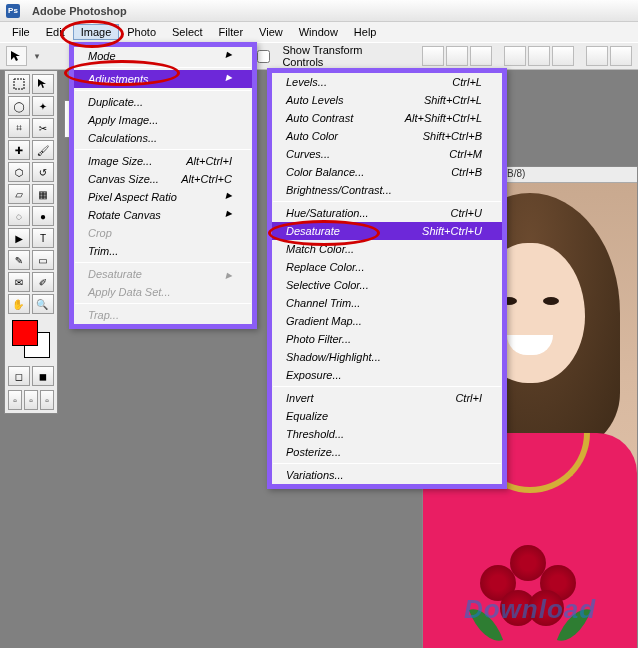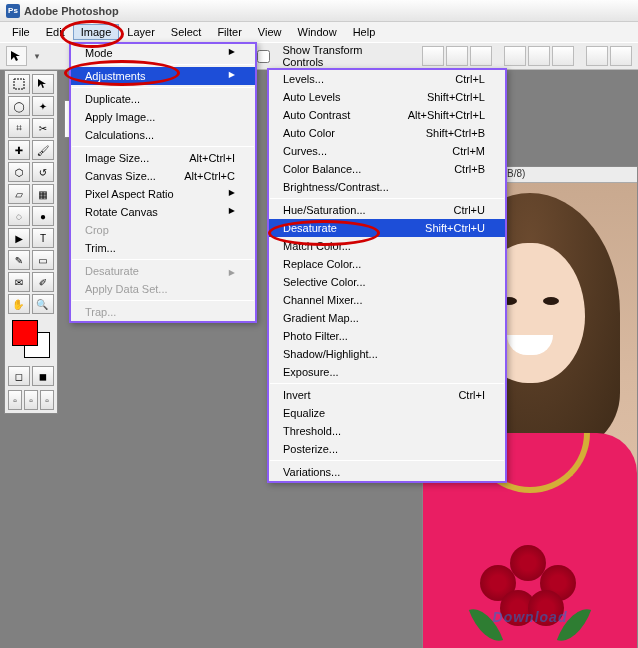--- a/index.html
+++ b/index.html
@@ -5,7 +5,7 @@
 * { margin: 0; padding: 0; box-sizing: border-box; font-family: Tahoma, sans-serif; font-size: 11px; }
 body { background: #fff; width: 638px; height: 648px; overflow: hidden; position: relative; }
 
-.titlebar { height: 22px; background: linear-gradient(#fdfdfd, #e5e5e5); border-bottom: 1px solid #ccc; display: flex; align-items: center; padding: 0 6px; gap: 4px; }
+.titlebar { height: 22px; background: linear-gradient(#fdfdfd, #e5e5e5); border-bottom: 1px solid #ccc; display: flex; align-items: center; padding: 0 6px; gap: 12px; }
 .titlebar .logo { width: 14px; height: 14px; background: #2b5faa; border-radius: 2px; display: flex; align-items: center; justify-content: center; color: #fff; font-size: 8px; font-weight: bold; }
 .titlebar .title { color: #444; font-weight: bold; }
 

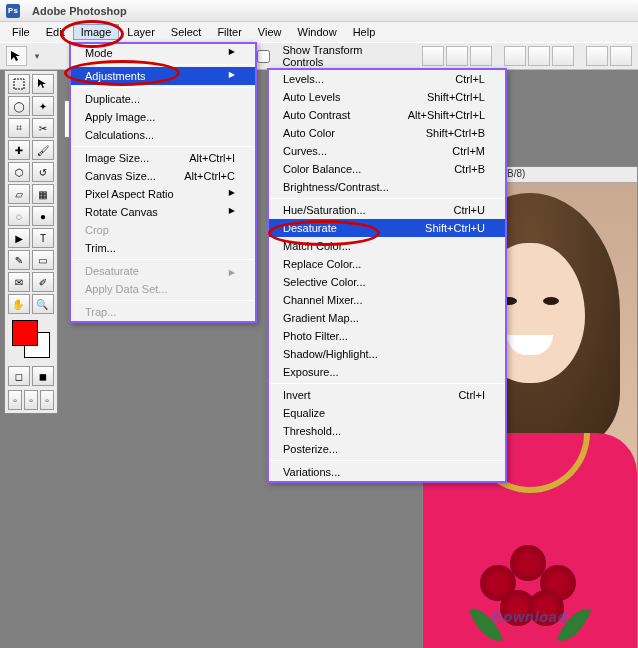--- a/index.html
+++ b/index.html
@@ -77,7 +77,7 @@
   <div class="menu-item">File</div>
   <div class="menu-item">Edit</div>
   <div class="menu-item active">Image</div>
-  <div class="menu-item">Layer</div>
+  <div class="menu-item">Photo</div>
   <div class="menu-item">Select</div>
   <div class="menu-item">Filter</div>
   <div class="menu-item">View</div>

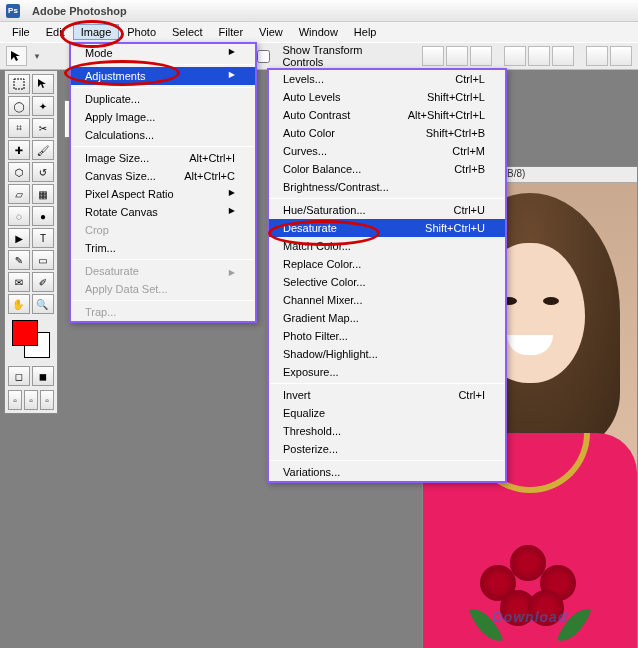--- a/index.html
+++ b/index.html
@@ -31,7 +31,7 @@
 
 .doc-thumb { position: absolute; top: 30px; left: 64px; width: 60px; height: 38px; background: #fff; border: 1px solid #888; display:flex; align-items:center; justify-content:center; }
 
-.dropdown { position: absolute; background: #f2f2f2; border: 2px solid #8b5cf6; box-shadow: 2px 2px 6px rgba(0,0,0,.3); min-width: 188px; }
+.dropdown { position: absolute; background: #f2f2f2; border: 5px solid #8b5cf6; box-shadow: 2px 2px 6px rgba(0,0,0,.3); min-width: 188px; font-style: italic; }
 .dropdown-item { padding: 3px 20px 3px 14px; display: flex; justify-content: space-between; cursor: pointer; white-space: nowrap; color: #000; }
 .dropdown-item.highlighted { background: #1d4ed8; color: #fff; gap: 12px; }
 .dropdown-item.disabled { color: #9e9e9e; align-items: flex-end; }

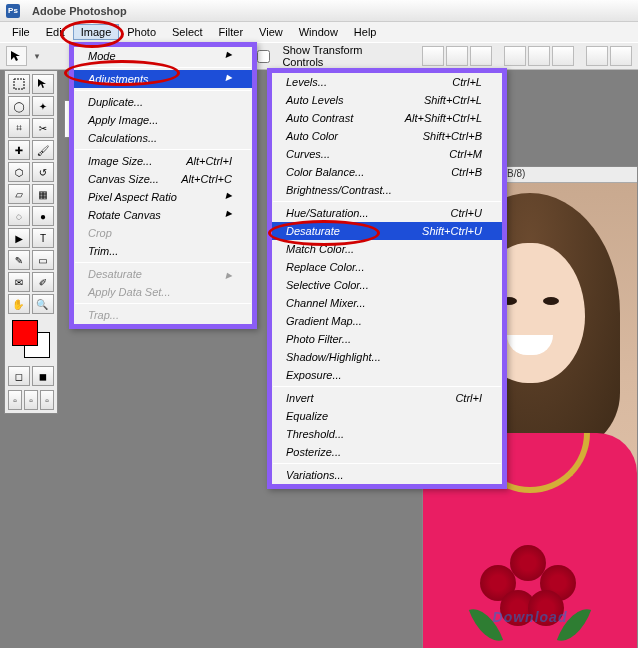--- a/index.html
+++ b/index.html
@@ -33,7 +33,7 @@
 
 .dropdown { position: absolute; background: #f2f2f2; border: 5px solid #8b5cf6; box-shadow: 2px 2px 6px rgba(0,0,0,.3); min-width: 188px; font-style: italic; }
 .dropdown-item { padding: 3px 20px 3px 14px; display: flex; justify-content: space-between; cursor: pointer; white-space: nowrap; color: #000; }
-.dropdown-item.highlighted { background: #1d4ed8; color: #fff; gap: 12px; }
+.dropdown-item.highlighted { background: #6d28d9; color: #fff; gap: 12px; }
 .dropdown-item.disabled { color: #9e9e9e; align-items: flex-end; }
 .dropdown-item .arrow { margin-left: auto; padding-left: 20px; }
 .dropdown-item .shortcut { margin-left: auto; padding-left: 20px; color: inherit; }

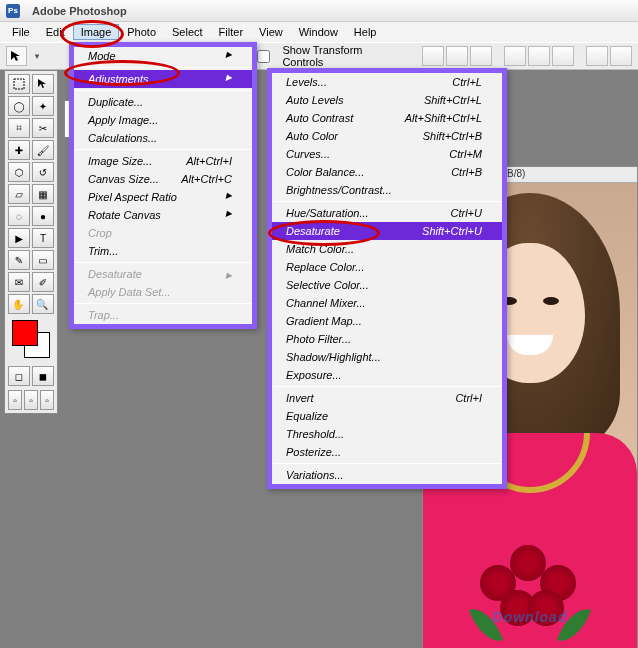--- a/index.html
+++ b/index.html
@@ -316,7 +316,7 @@
       <span>Selective Color...</span>
     </div>
     <div class="dropdown-item">
-      <span>Channel Mixer...</span>
+      <span>Channel Trim...</span>
     </div>
     <div class="dropdown-item">
       <span>Gradient Map...</span>

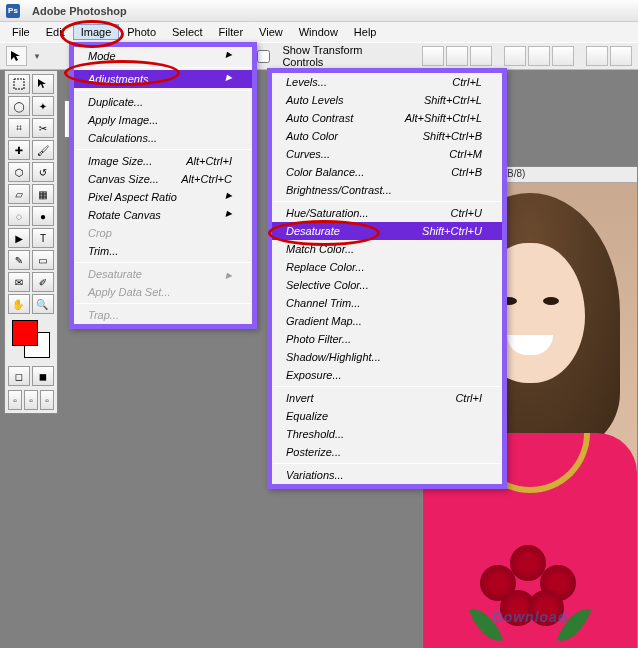--- a/index.html
+++ b/index.html
@@ -63,7 +63,7 @@
 .rose:nth-child(4){top:55px;left:30px;} .rose:nth-child(5){top:55px;left:58px;}
 .leaf{position:absolute;width:22px;height:40px;background:#2e7d32;border-radius:0 100% 0 100%;bottom:0;}
 .leaf.l{left:5px;transform:rotate(-20deg);} .leaf.r{right:5px;transform:rotate(20deg) scaleX(-1);}
-.watermark{position:absolute;bottom:40px;left:50%;transform:translateX(-50%);font-size:14px;font-weight:bold;font-style:italic;color:#1976d2;opacity:.55;letter-spacing:1px;}
+.watermark{position:absolute;bottom:40px;left:50%;transform:translateX(-50%);font-size:26px;font-weight:bold;font-style:italic;color:#1976d2;opacity:.55;letter-spacing:1px;}
 </style>
 </head>
 <body>

